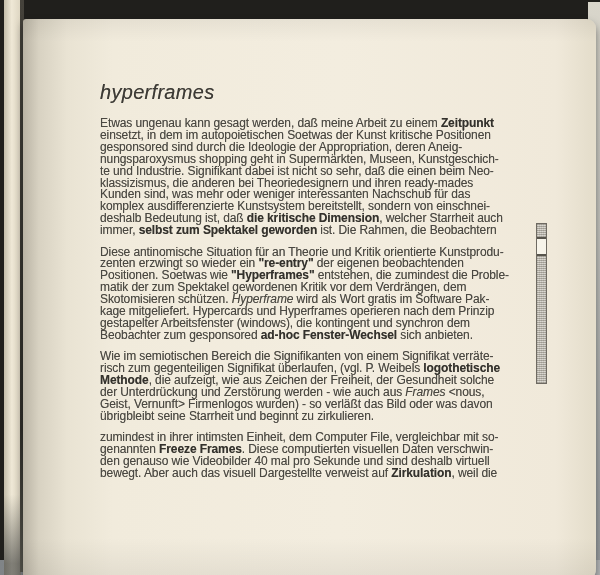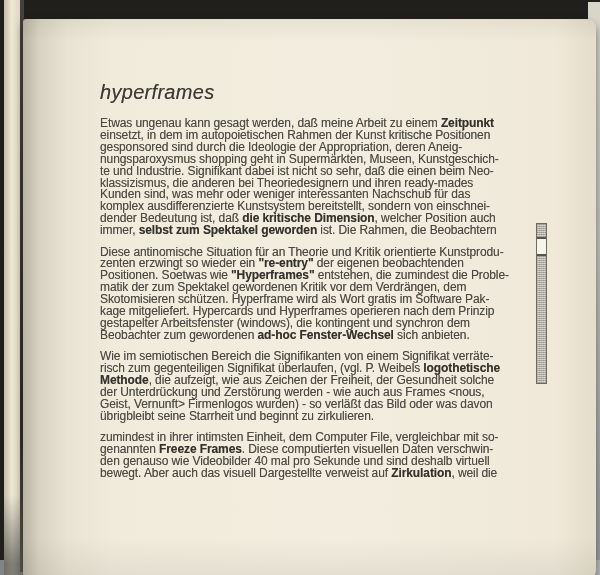--- a/index.html
+++ b/index.html
@@ -79,7 +79,7 @@
     <div class="body" id="paragraphs">
         <div class="para">
           <div class="line"><span>Etwas ungenau kann gesagt werden, daß meine Arbeit zu einem </span><span class="b">Zeitpunkt</span></div>
-          <div class="line"><span>einsetzt, in dem im autopoietischen Rahmen der Kunst kritische Positionen</span></div>
+          <div class="line"><span>einsetzt, in dem im autopoietischen Soetwas der Kunst kritische Positionen</span></div>
           <div class="line"><span>gesponsored sind durch die Ideologie der Appropriation, deren Aneig-</span></div>
           <div class="line"><span>nungsparoxysmus shopping geht in Supermärkten, Museen, Kunstgeschich-</span></div>
           <div class="line"><span>te und Industrie.  Signifikant dabei ist nicht so sehr, daß die einen beim Neo-</span></div>

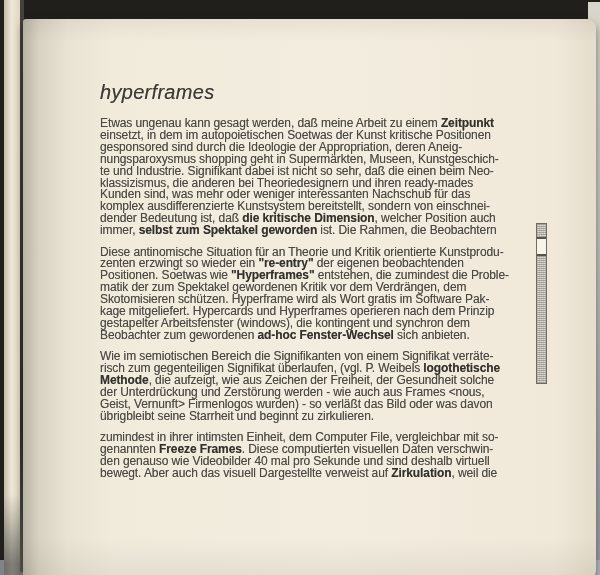--- a/index.html
+++ b/index.html
@@ -86,7 +86,7 @@
           <div class="line"><span>klassizismus, die anderen bei Theoriedesignern und ihren ready-mades</span></div>
           <div class="line"><span>Kunden sind, was mehr oder weniger interessanten Nachschub für das</span></div>
           <div class="line"><span>komplex ausdifferenzierte Kunstsystem bereitstellt, sondern von einschnei-</span></div>
-          <div class="line"><span>dender Bedeutung ist, daß </span><span class="b">die kritische Dimension</span><span>, welcher Position auch</span></div>
+          <div class="line"><span>deshalb Bedeutung ist, daß </span><span class="b">die kritische Dimension</span><span>, welcher Position auch</span></div>
           <div class="line"><span>immer, </span><span class="b">selbst zum Spektakel geworden</span><span> ist. Die Rahmen, die Beobachtern</span></div>
         </div>
         <div class="para">

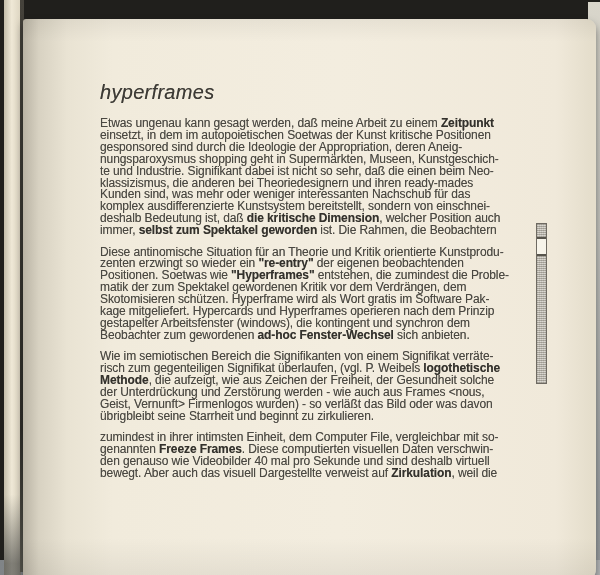--- a/index.html
+++ b/index.html
@@ -86,7 +86,7 @@
           <div class="line"><span>klassizismus, die anderen bei Theoriedesignern und ihren ready-mades</span></div>
           <div class="line"><span>Kunden sind, was mehr oder weniger interessanten Nachschub für das</span></div>
           <div class="line"><span>komplex ausdifferenzierte Kunstsystem bereitstellt, sondern von einschnei-</span></div>
-          <div class="line"><span>deshalb Bedeutung ist, daß </span><span class="b">die kritische Dimension</span><span>, welcher Position auch</span></div>
+          <div class="line"><span>deshalb Bedeutung ist, daß </span><span class="b">die kritische Dimension</span><span>, welcher Starrheit auch</span></div>
           <div class="line"><span>immer, </span><span class="b">selbst zum Spektakel geworden</span><span> ist. Die Rahmen, die Beobachtern</span></div>
         </div>
         <div class="para">

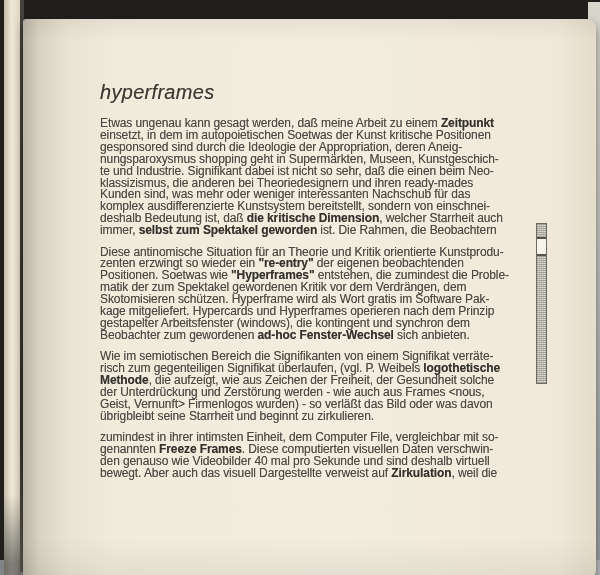--- a/index.html
+++ b/index.html
@@ -50,7 +50,7 @@
     text-shadow:0 0 .5px rgba(74,72,66,.55);
   }
   .b { font-weight:700; color:var(--text-bold,#33312c); }
-  .i { }
+  .i { font-style:italic; }
   .scrollbar {
     position:absolute; left:513px; top:204px; width:11px; height:161px;
     box-sizing:border-box;

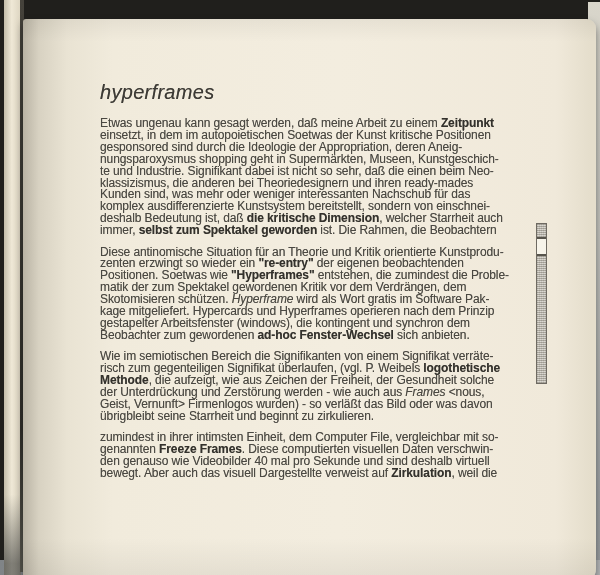--- a/index.html
+++ b/index.html
@@ -97,7 +97,7 @@
           <div class="line"><span>Skotomisieren schützen. </span><span class="i">Hyperframe</span><span> wird als Wort gratis im Software Pak-</span></div>
           <div class="line"><span>kage mitgeliefert. Hypercards und Hyperframes operieren nach dem Prinzip</span></div>
           <div class="line"><span>gestapelter Arbeitsfenster  (windows), die kontingent und synchron dem</span></div>
-          <div class="line"><span>Beobachter zum gewordenen </span><span class="b">ad-hoc Fenster-Wechsel</span><span> sich anbieten.</span></div>
+          <div class="line"><span>Beobachter zum gesponsored </span><span class="b">ad-hoc Fenster-Wechsel</span><span> sich anbieten.</span></div>
         </div>
         <div class="para">
           <div class="line"><span>Wie im semiotischen Bereich die Signifikanten von einem Signifikat verräte-</span></div>

